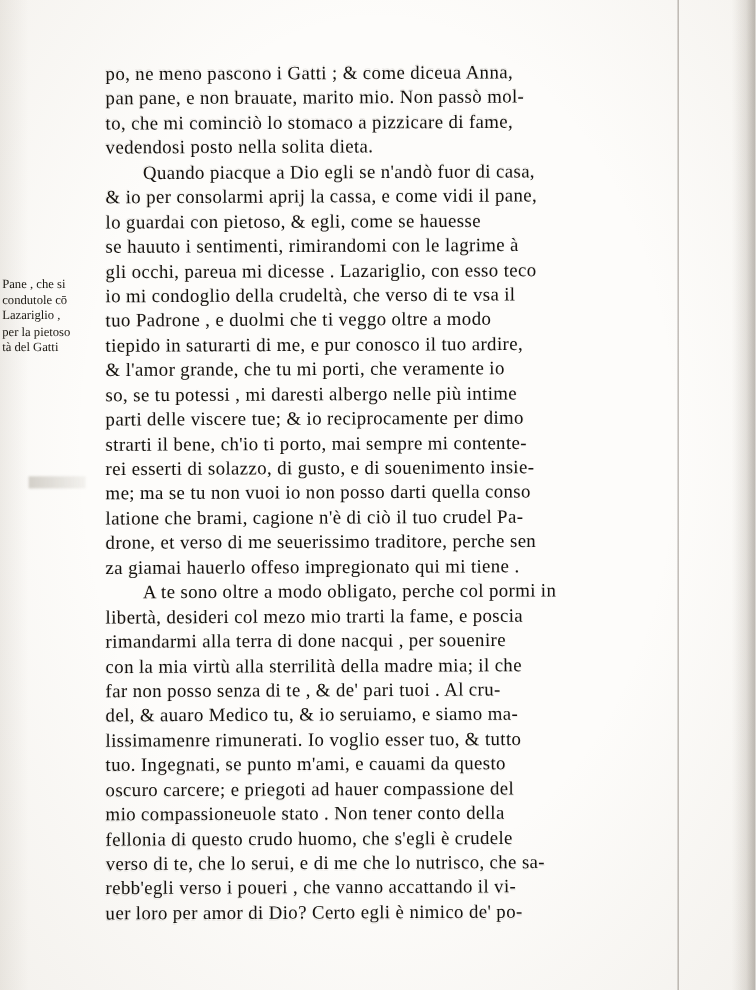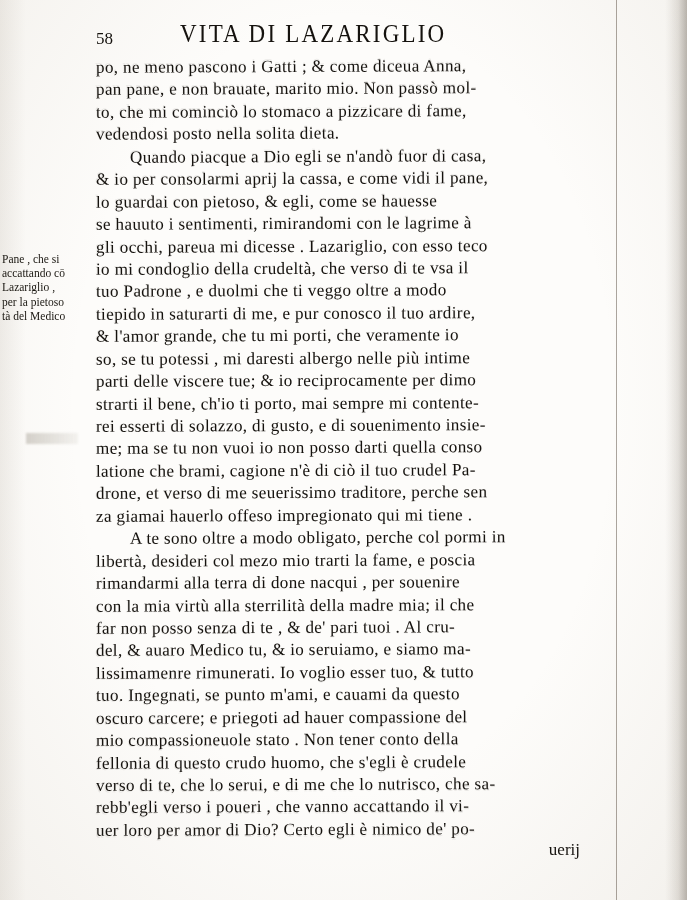--- a/index.html
+++ b/index.html
@@ -153,10 +153,6 @@
   <div class="gutter"></div>
   <div class="rule-right"></div>
 
-  <div class="header">
-    <div class="folio">58</div>
-    <div class="running-title">VITA DI LAZARIGLIO</div>
-  </div>
 
   <div class="margin-note">
     <div>Pane , che si</div>

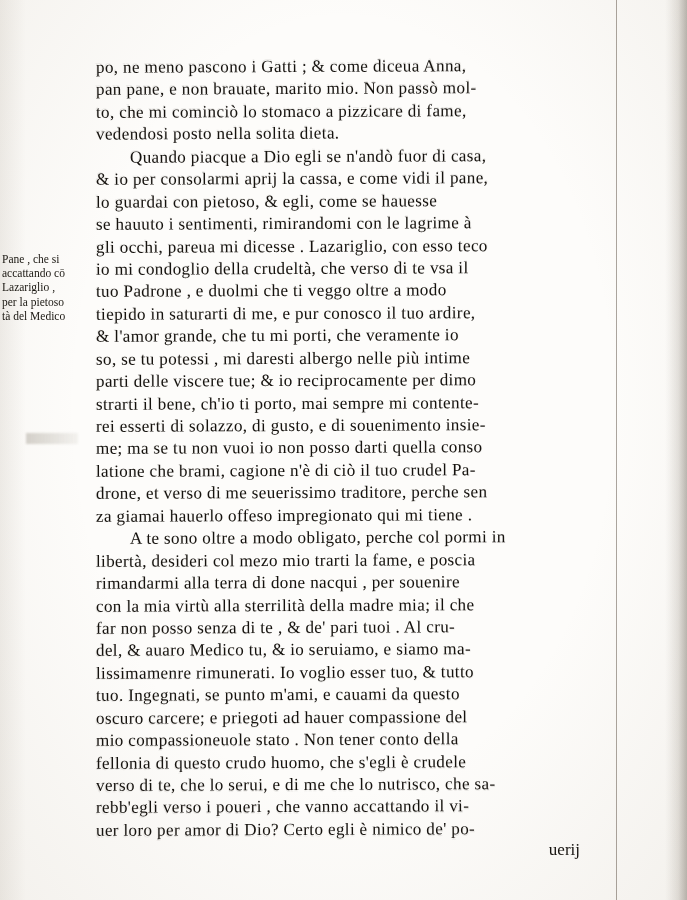--- a/index.html
+++ b/index.html
@@ -156,7 +156,7 @@
 
   <div class="margin-note">
     <div>Pane , che si</div>
-    <div>accattando cō</div>
+    <div>condutole cō</div>
     <div>Lazariglio ,</div>
     <div>per la pietoso</div>
     <div>tà del Medico</div>

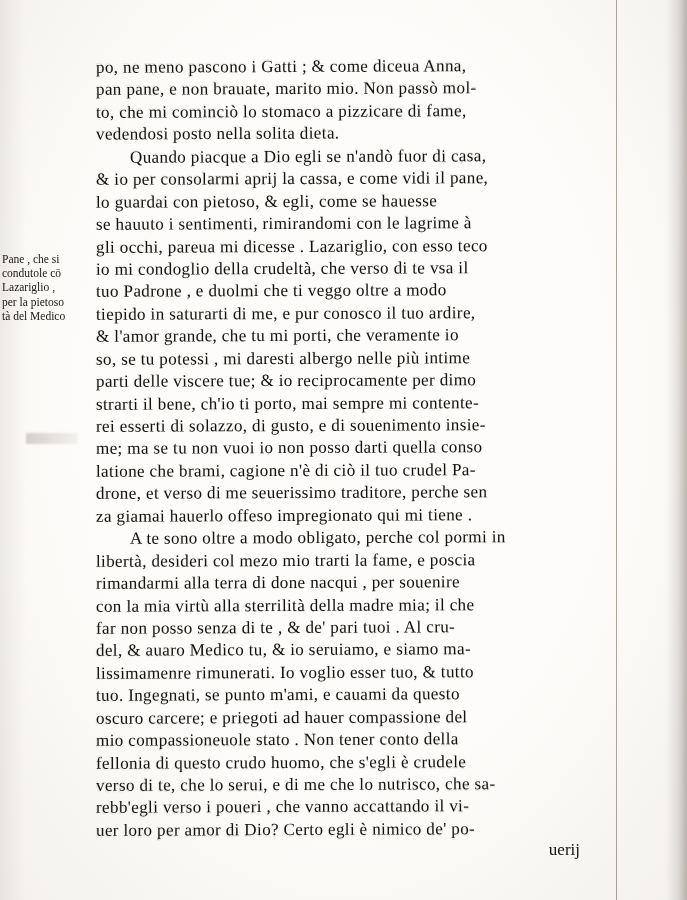--- a/index.html
+++ b/index.html
@@ -159,7 +159,7 @@
     <div>condutole cō</div>
     <div>Lazariglio ,</div>
     <div>per la pietoso</div>
-    <div>tà del Medico</div>
+    <div>tà del Gatti</div>
   </div>
   <div class="margin-smudge"></div>
 

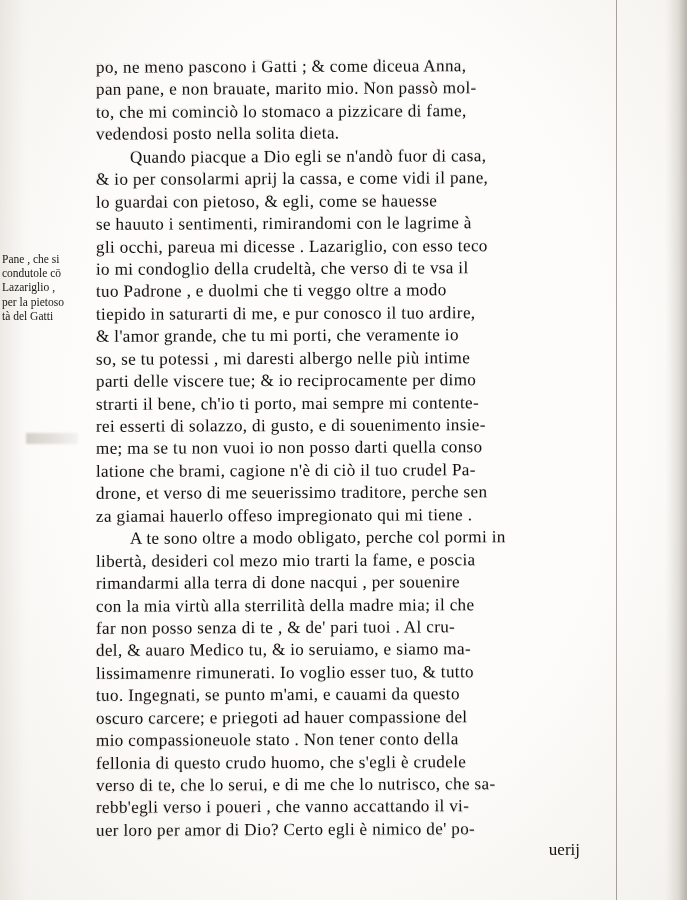--- a/index.html
+++ b/index.html
@@ -239,7 +239,6 @@
       <div class="line just"><span class="tilt">uer loro per amor di Dio? Certo egli  è nimico de' po-</span></div>
     </div>
 
-  <div class="tail">uerij</div>
 
 </div>
 

